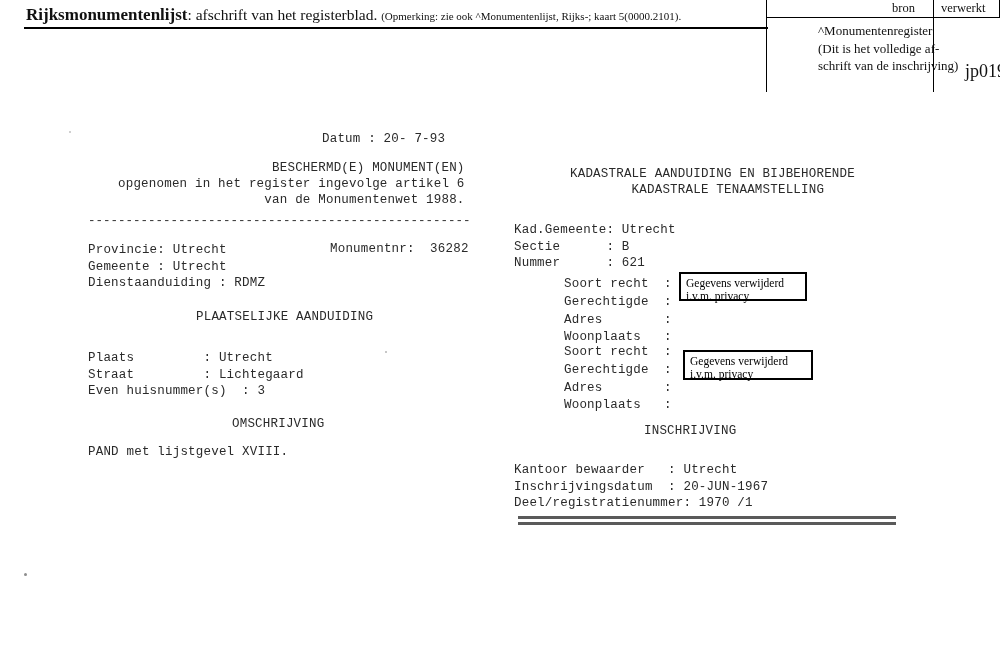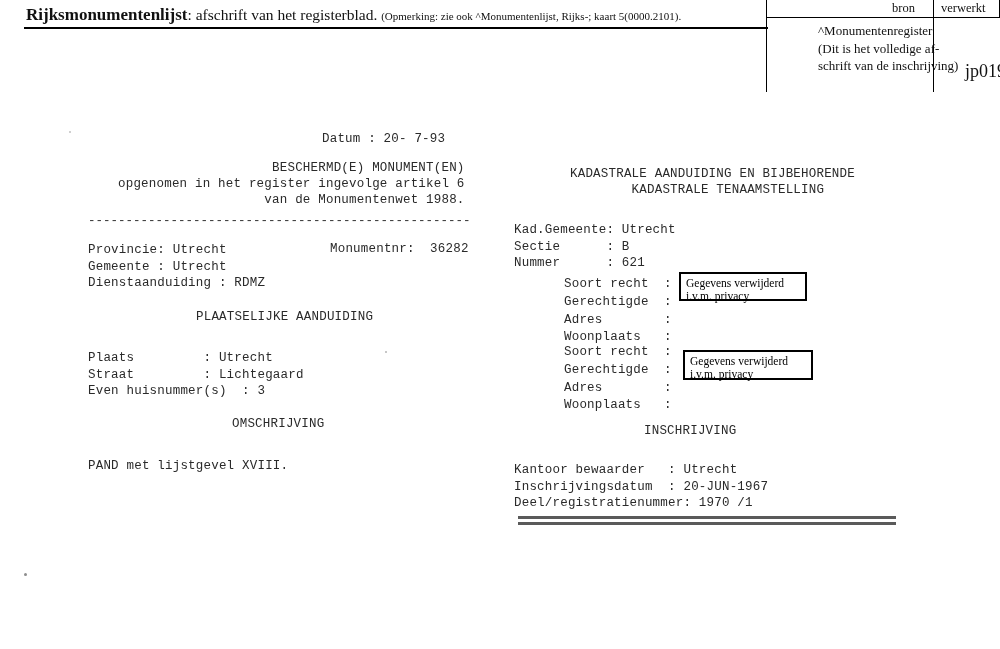--- a/index.html
+++ b/index.html
@@ -133,7 +133,7 @@
   .blk-plaats-h{ left: 196px; top: 310px; }
   .blk-plaats  { left: 88px;  top: 350px; line-height: 1.32; }
   .blk-oms-h   { left: 232px; top: 417px; }
-  .blk-oms     { left: 88px;  top: 445px; margin-top: 14px; }
+  .blk-oms     { left: 88px;  top: 445px; }
 
   .blk-kad-h   { left: 570px; top: 166px; line-height: 1.3; }
   .blk-kad     { left: 514px; top: 222px; line-height: 1.32; }

